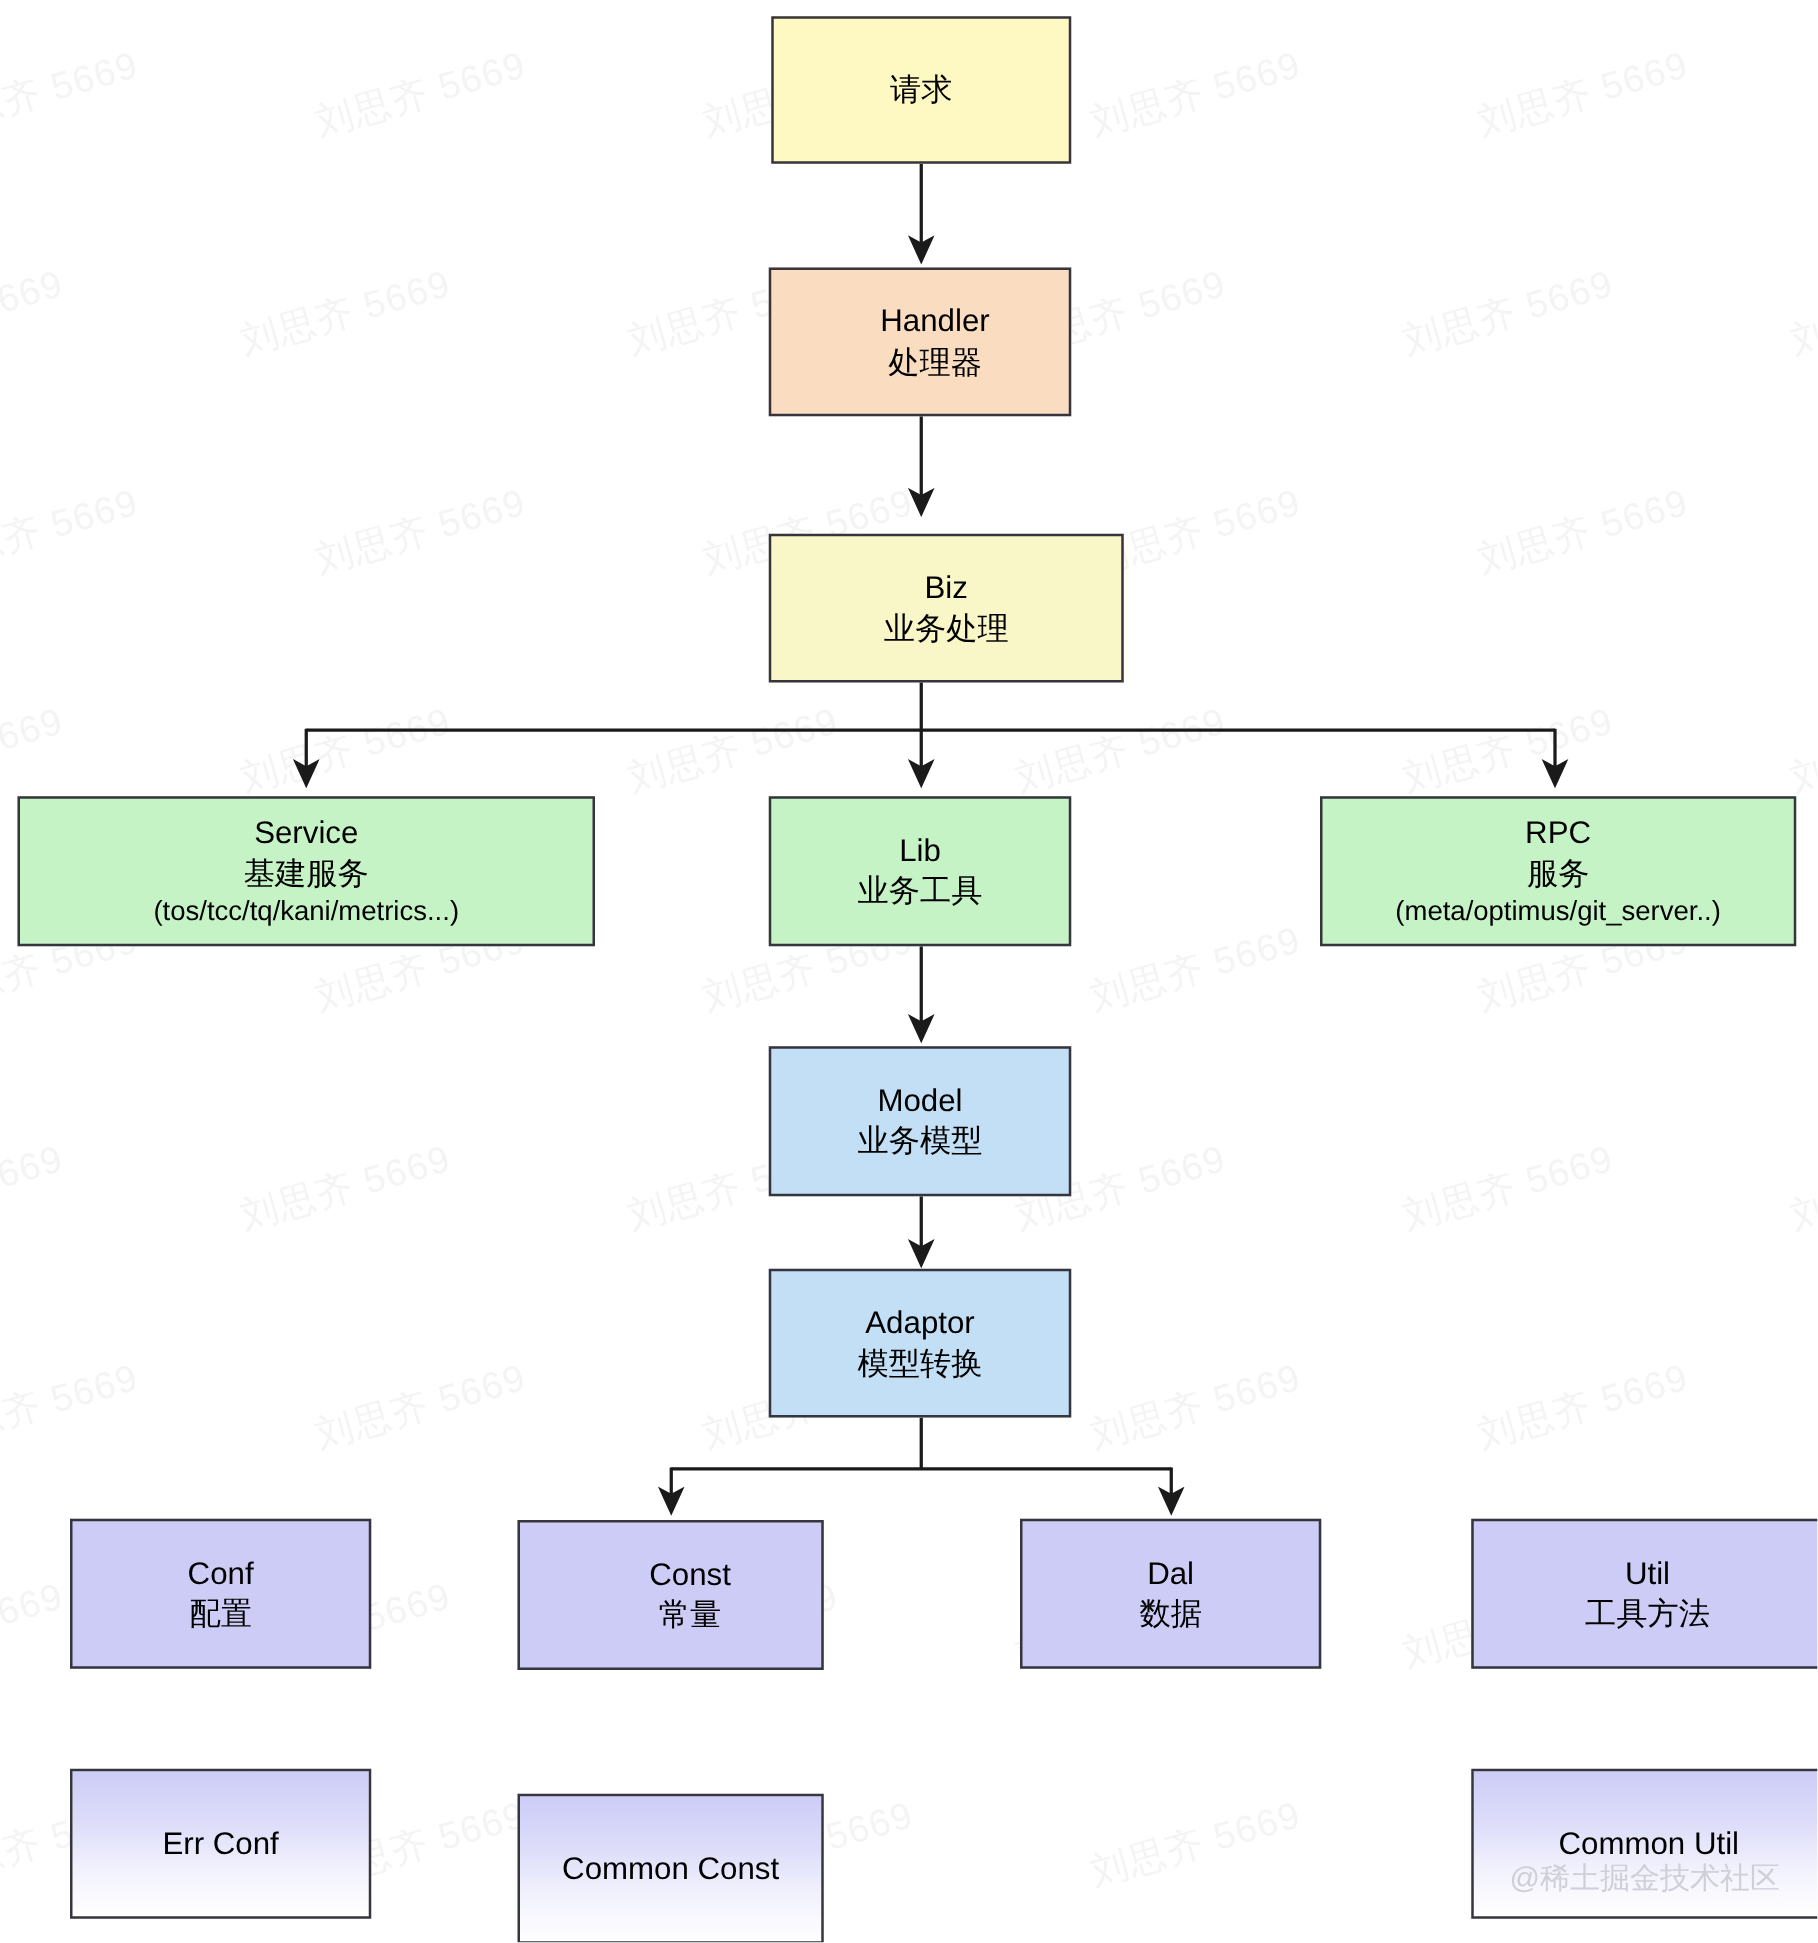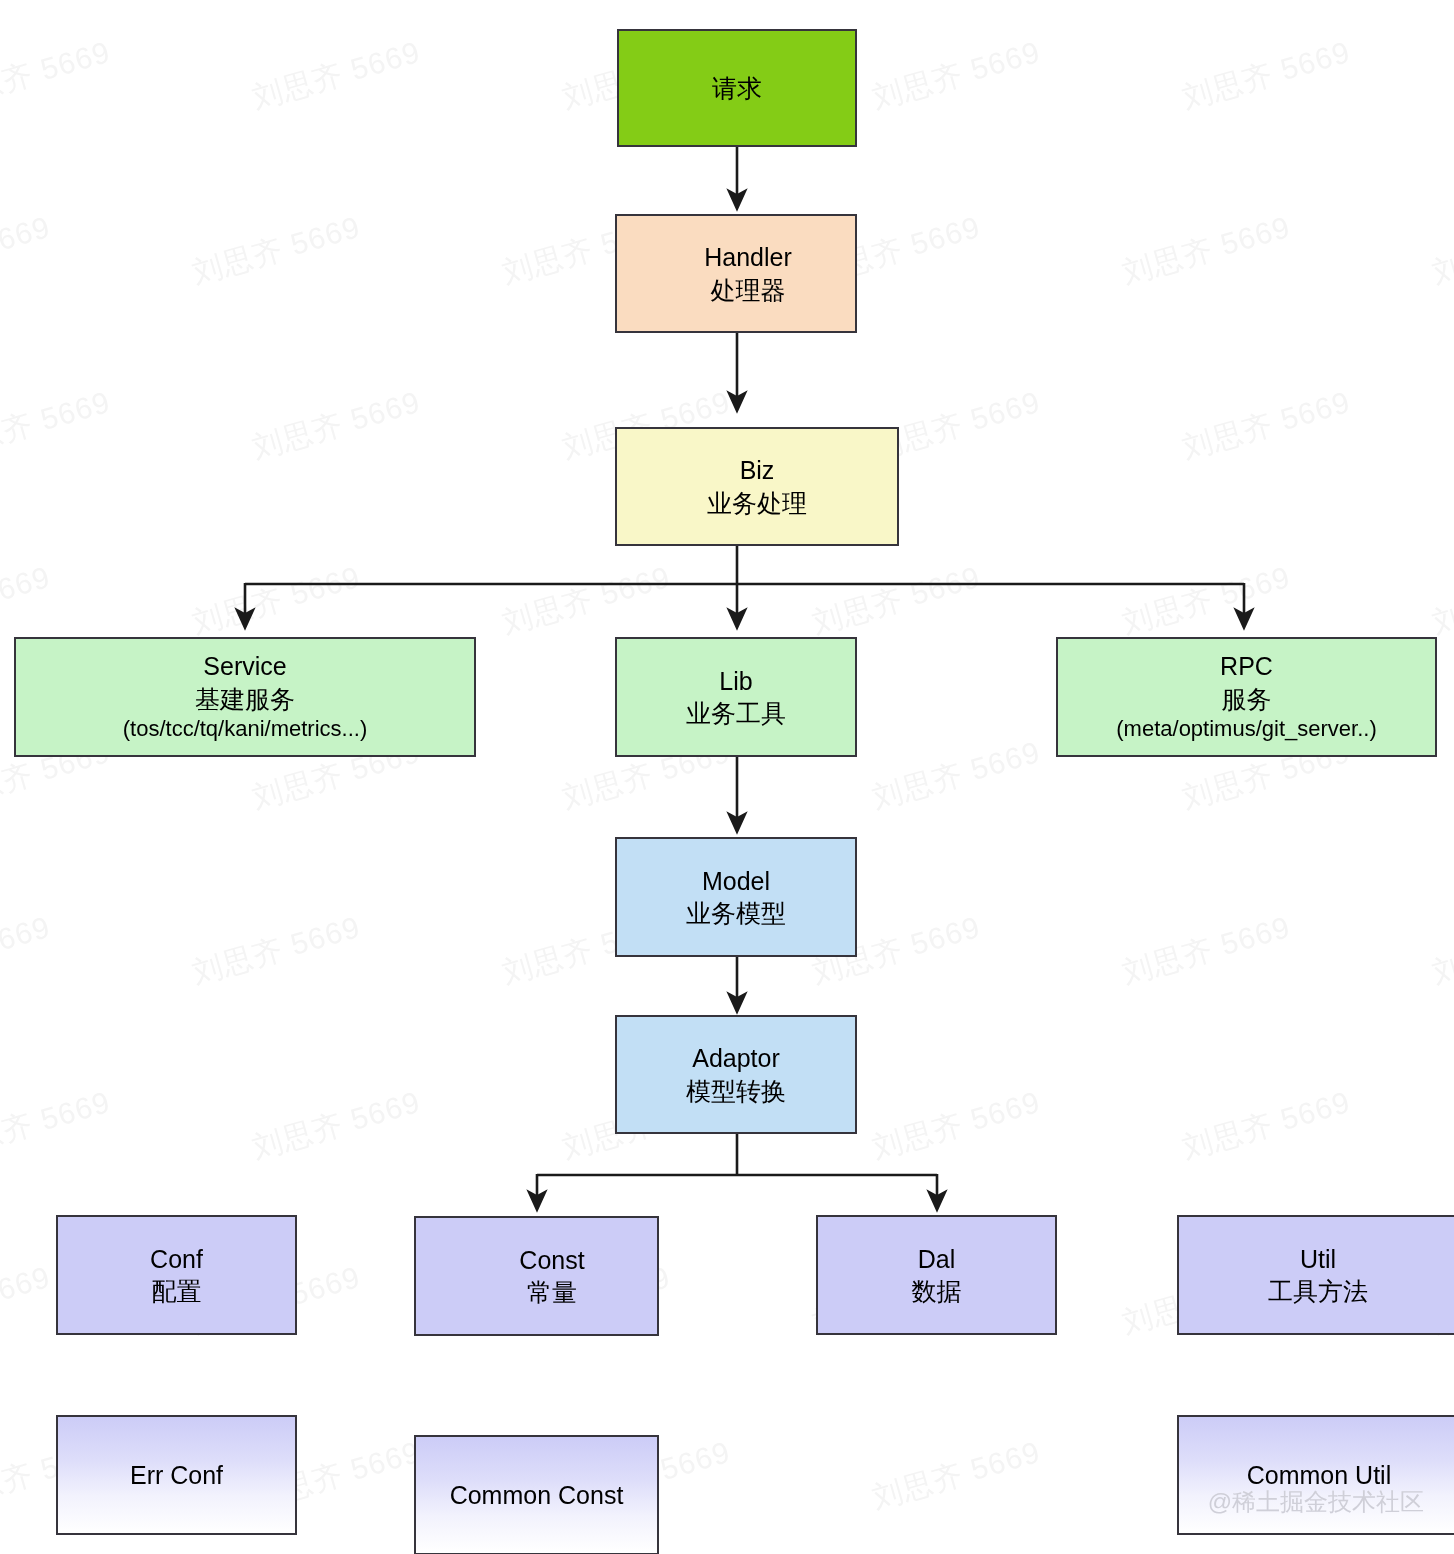--- a/index.html
+++ b/index.html
@@ -66,7 +66,7 @@
   .node .l2 { font-size: 25px; }
   .node .l3 { font-size: 22px; }
 
-  .n-white   { background: #84cc16; margin-top: 16px; }
+  .n-white   { background: #fef9c3; }
   .n-peach   { background: #fadcc0; padding-left: 24px; }
   .n-yellow  { background: #f9f7c8; }
   .n-green   { background: #c6f3c6; }

